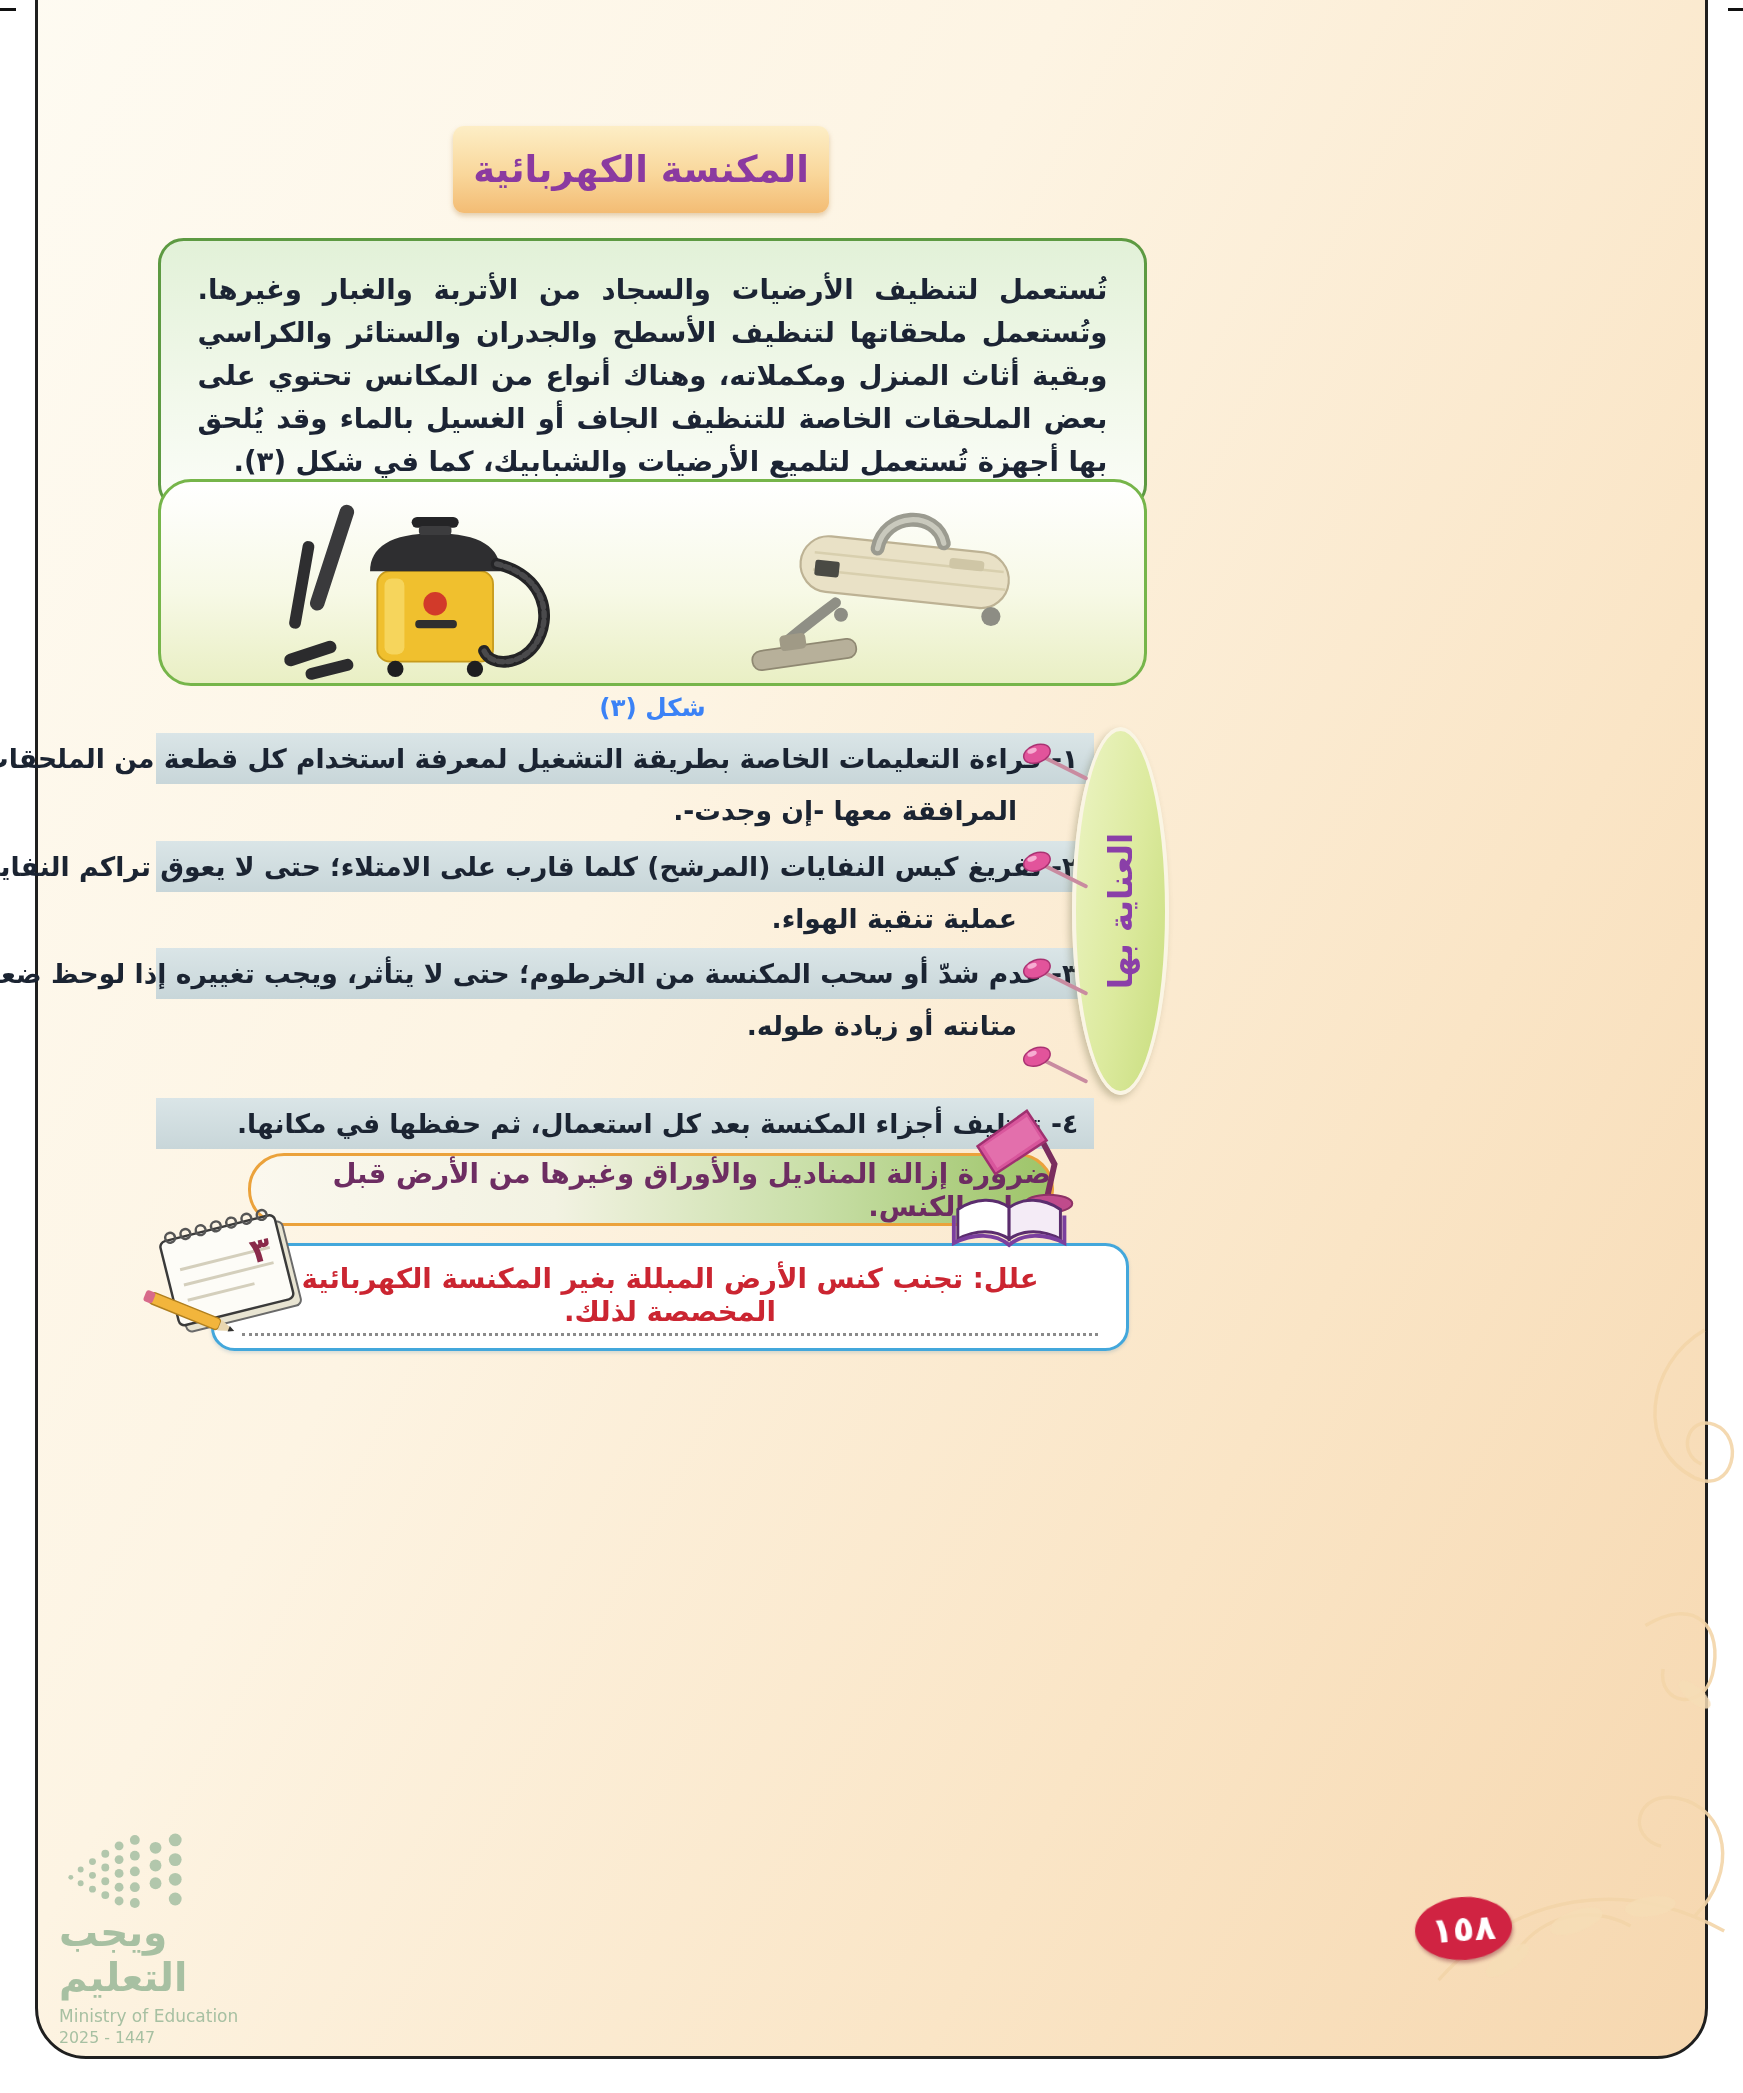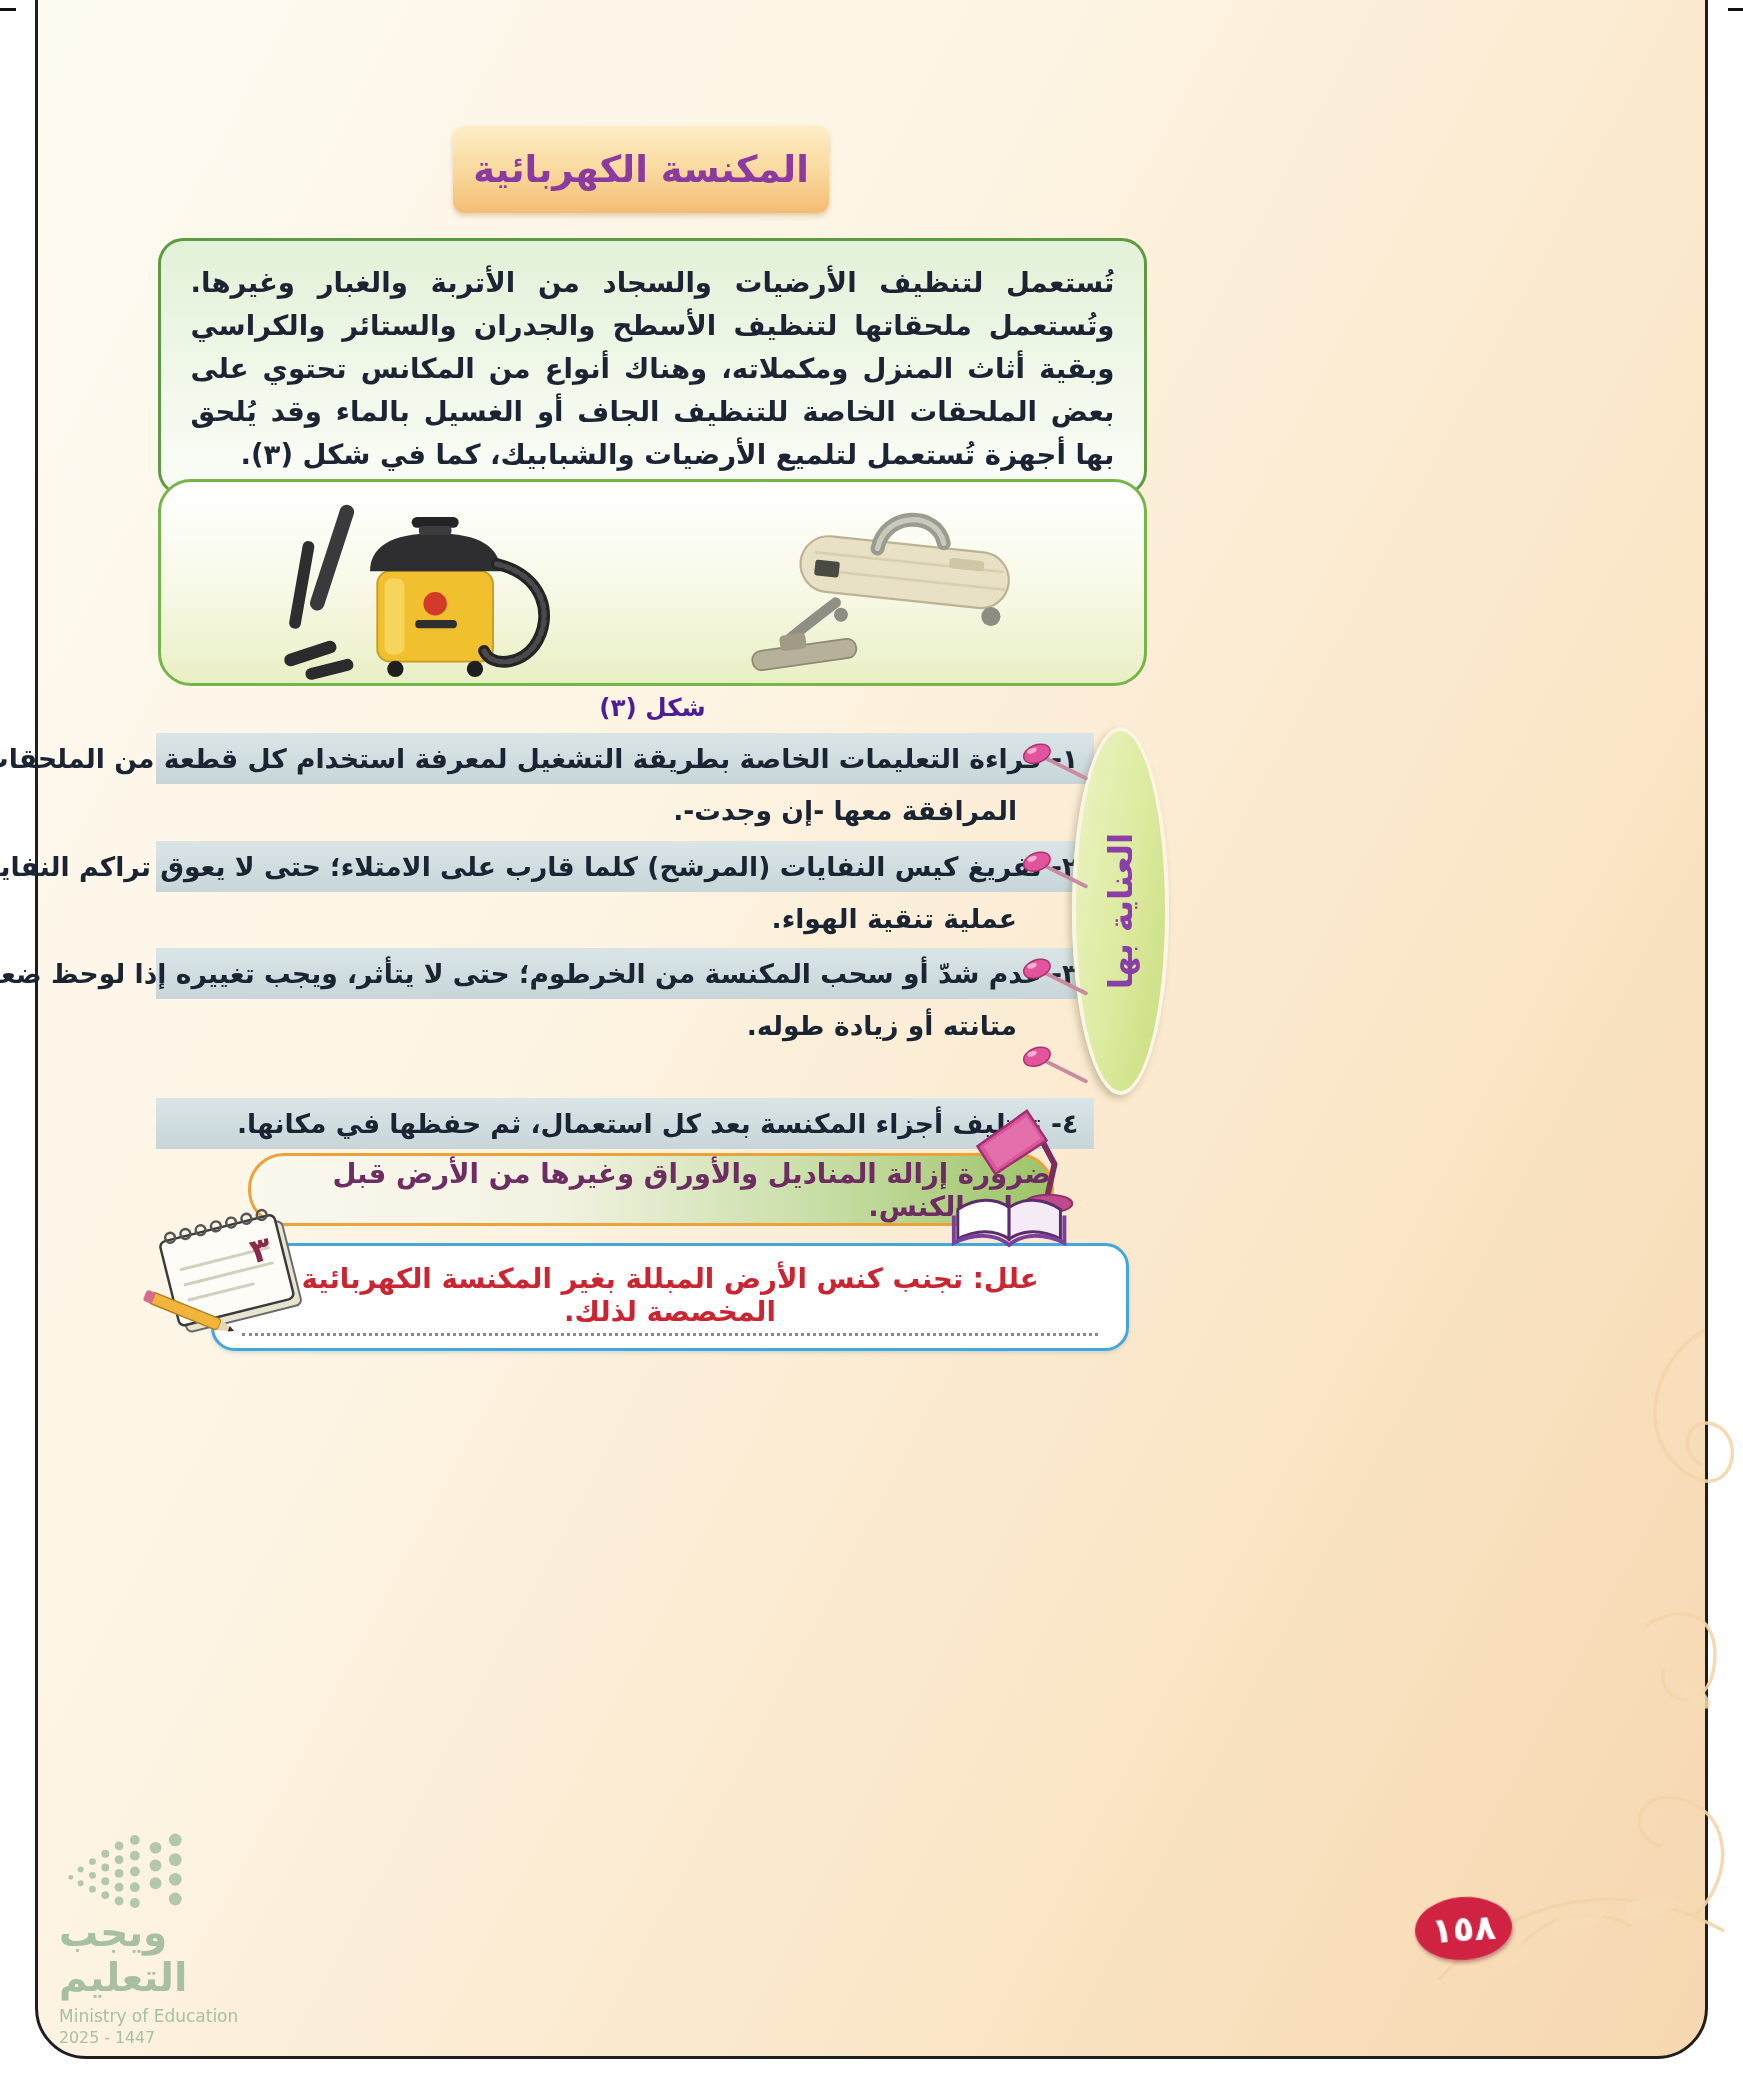--- a/index.html
+++ b/index.html
@@ -36,7 +36,7 @@
     background:linear-gradient(180deg,#e2f1d8 0%,#f1f8ea 55%,#fbfdf8 100%);
     padding:19.7px 29.6px 17.7px;
   }
-  .intro-box p{margin:0;direction:rtl;text-align:justify;color:#1c2434;
+  .intro-box p{margin:7px;direction:rtl;text-align:justify;color:#1c2434;
     font-weight:bold;font-size:27.6px;line-height:43px;}
 
   

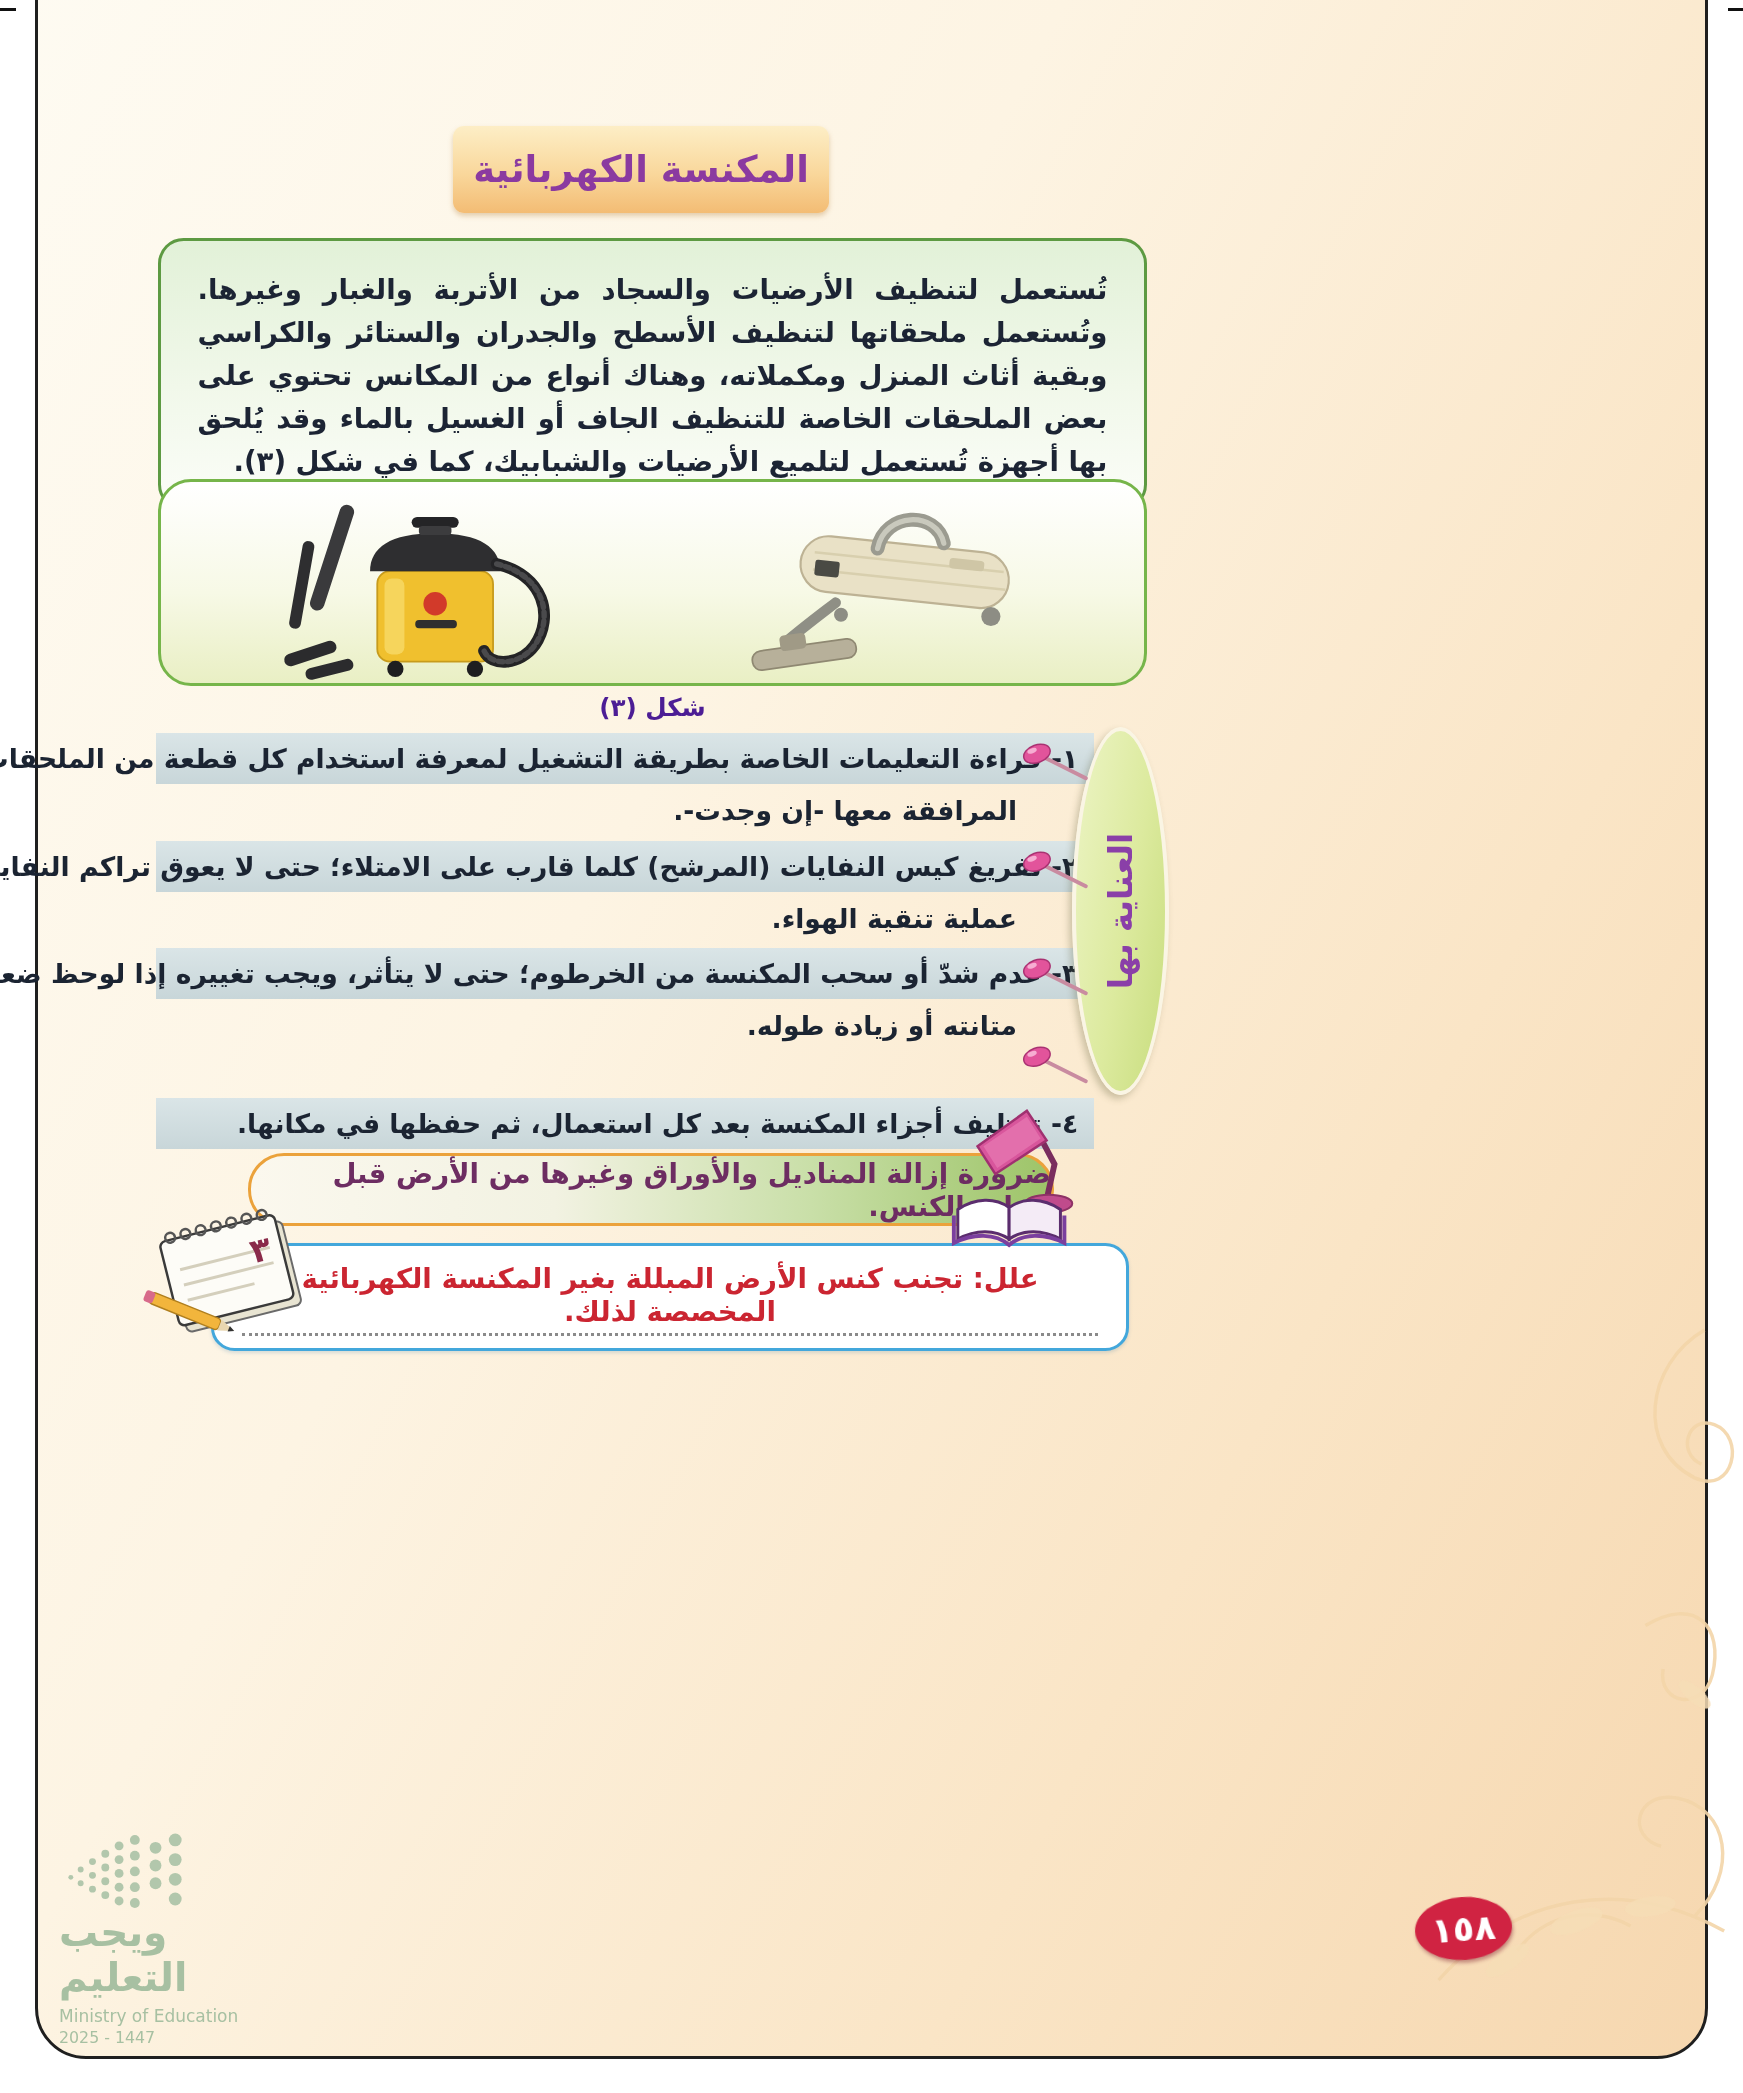--- a/index.html
+++ b/index.html
@@ -49,7 +49,7 @@
   .vac-right{position:absolute;left:537px;top:15.8px;width:394px;height:183px;}
   .figure-caption{
     position:absolute;left:158px;top:693px;width:989px;text-align:center;z-index:2;
-    color:#4c1d95;font-size:24.6px;font-weight:bold;direction:rtl;
+    color:#3b82f6;font-size:24.6px;font-weight:bold;direction:rtl;
   }
 
   

